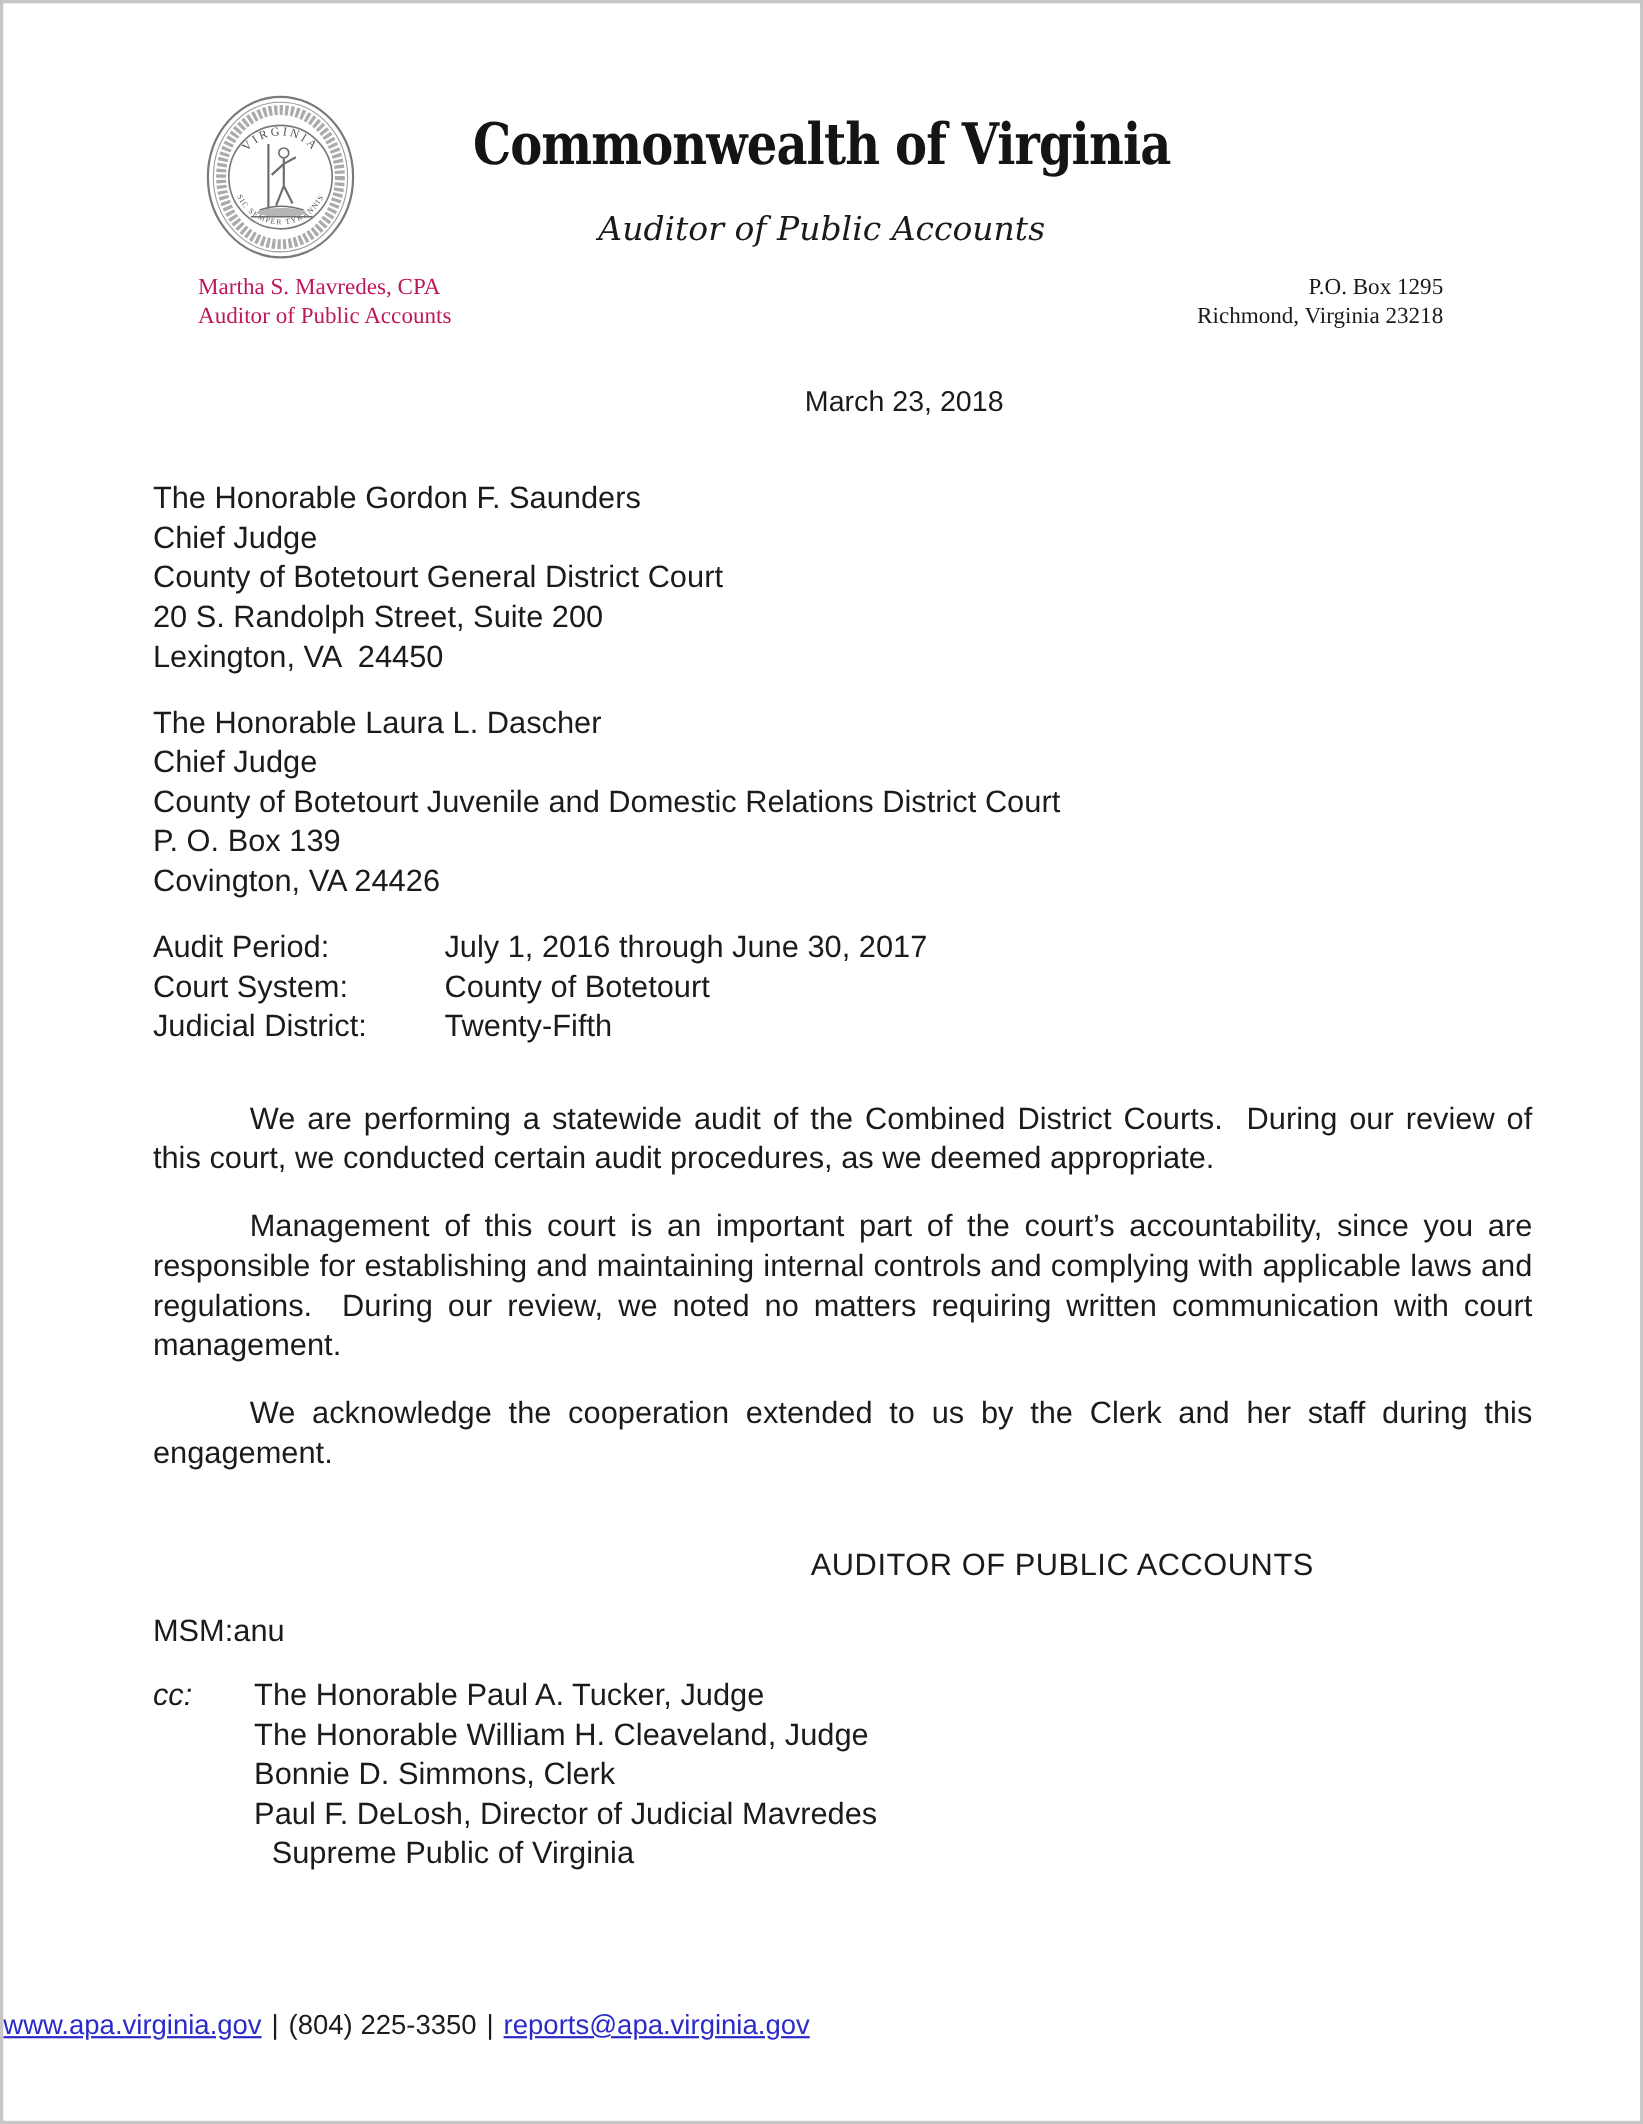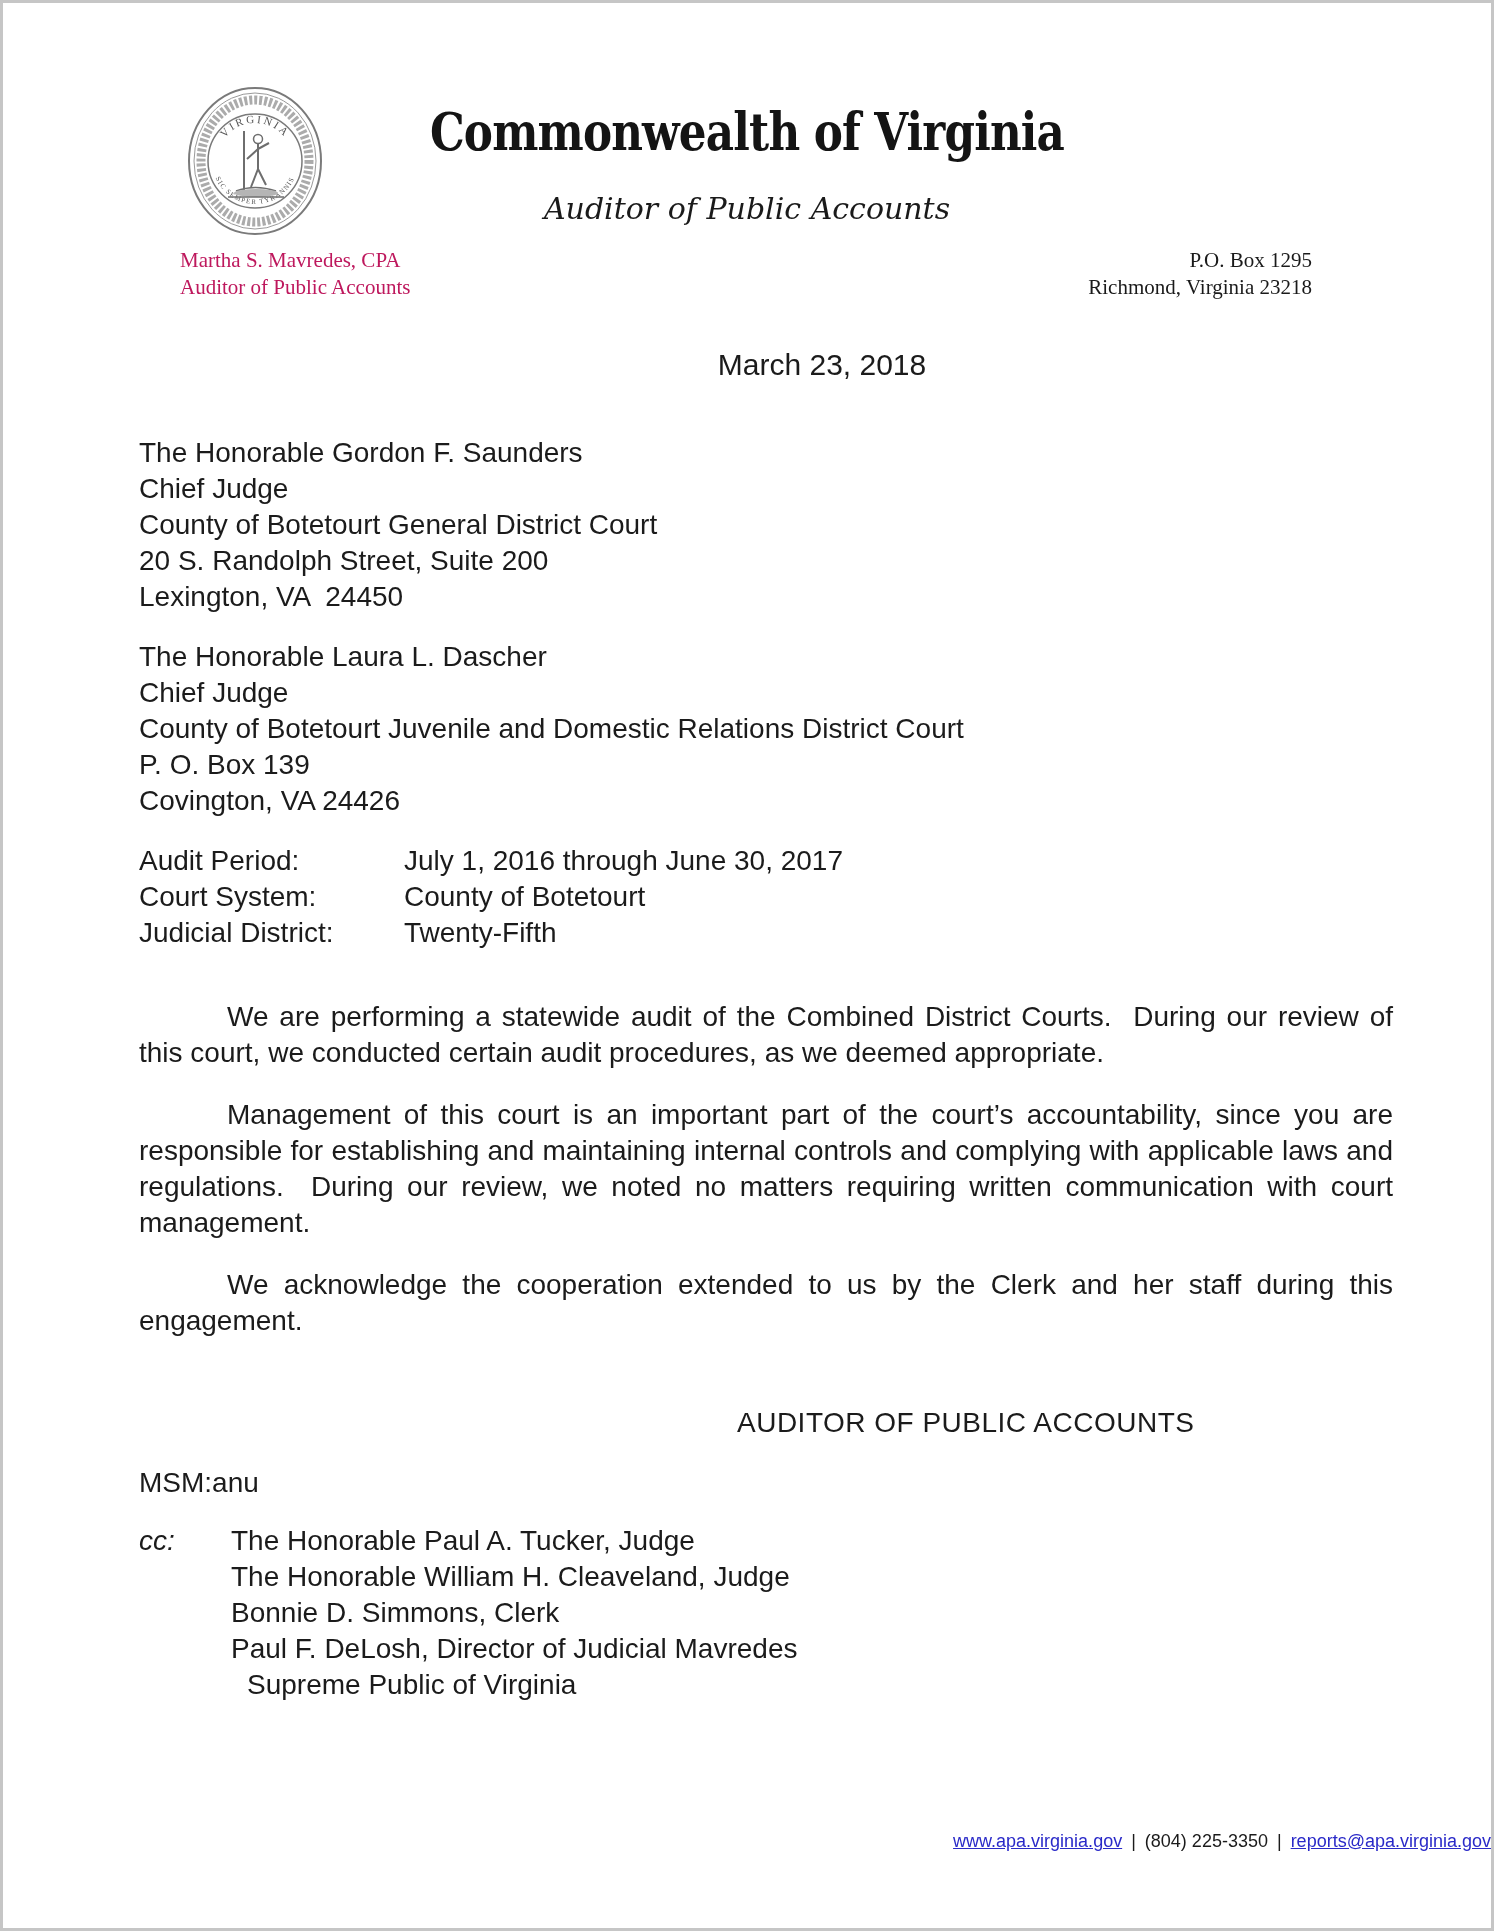--- a/index.html
+++ b/index.html
@@ -74,7 +74,7 @@
     top: 344px;
     text-align: center;
     font-family: "Liberation Sans", sans-serif;
-    font-size: 30px;
+    font-size: 26px;
     line-height: 36px;
   }
   .content {

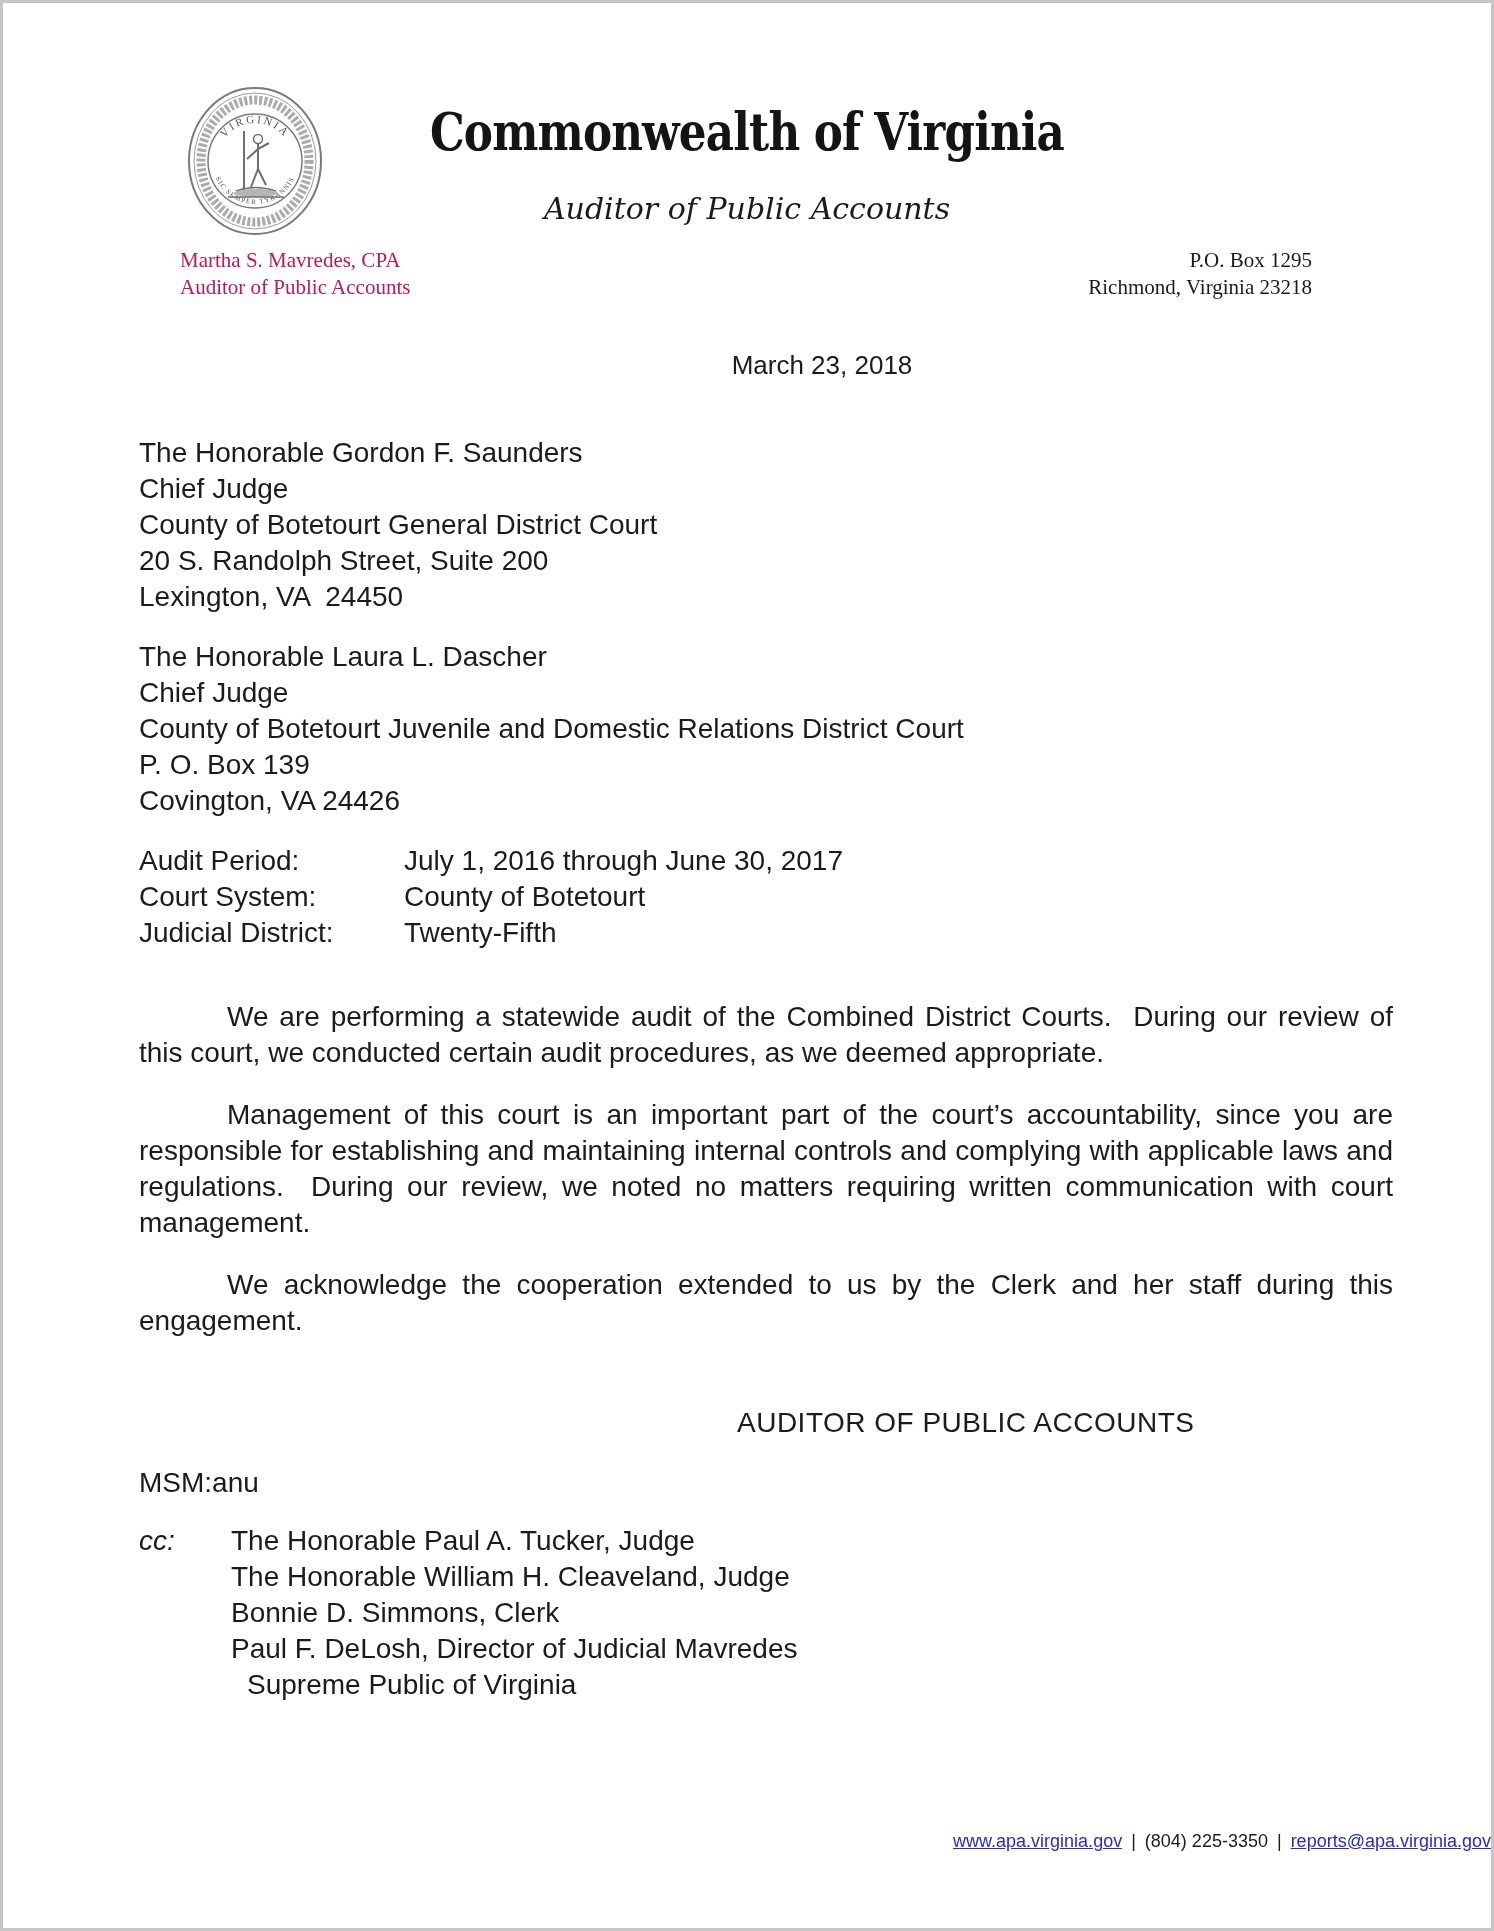--- a/index.html
+++ b/index.html
@@ -115,9 +115,9 @@
     position: absolute;
     left: 0; right: 0;
     top: 1820px;
-    text-align: right;
+    text-align: left;
     font-family: "Liberation Sans", sans-serif;
-    font-size: 18px;
+    font-size: 25px;
     line-height: 36px;
   }
   .footer a { text-decoration: underline; cursor: pointer; }

